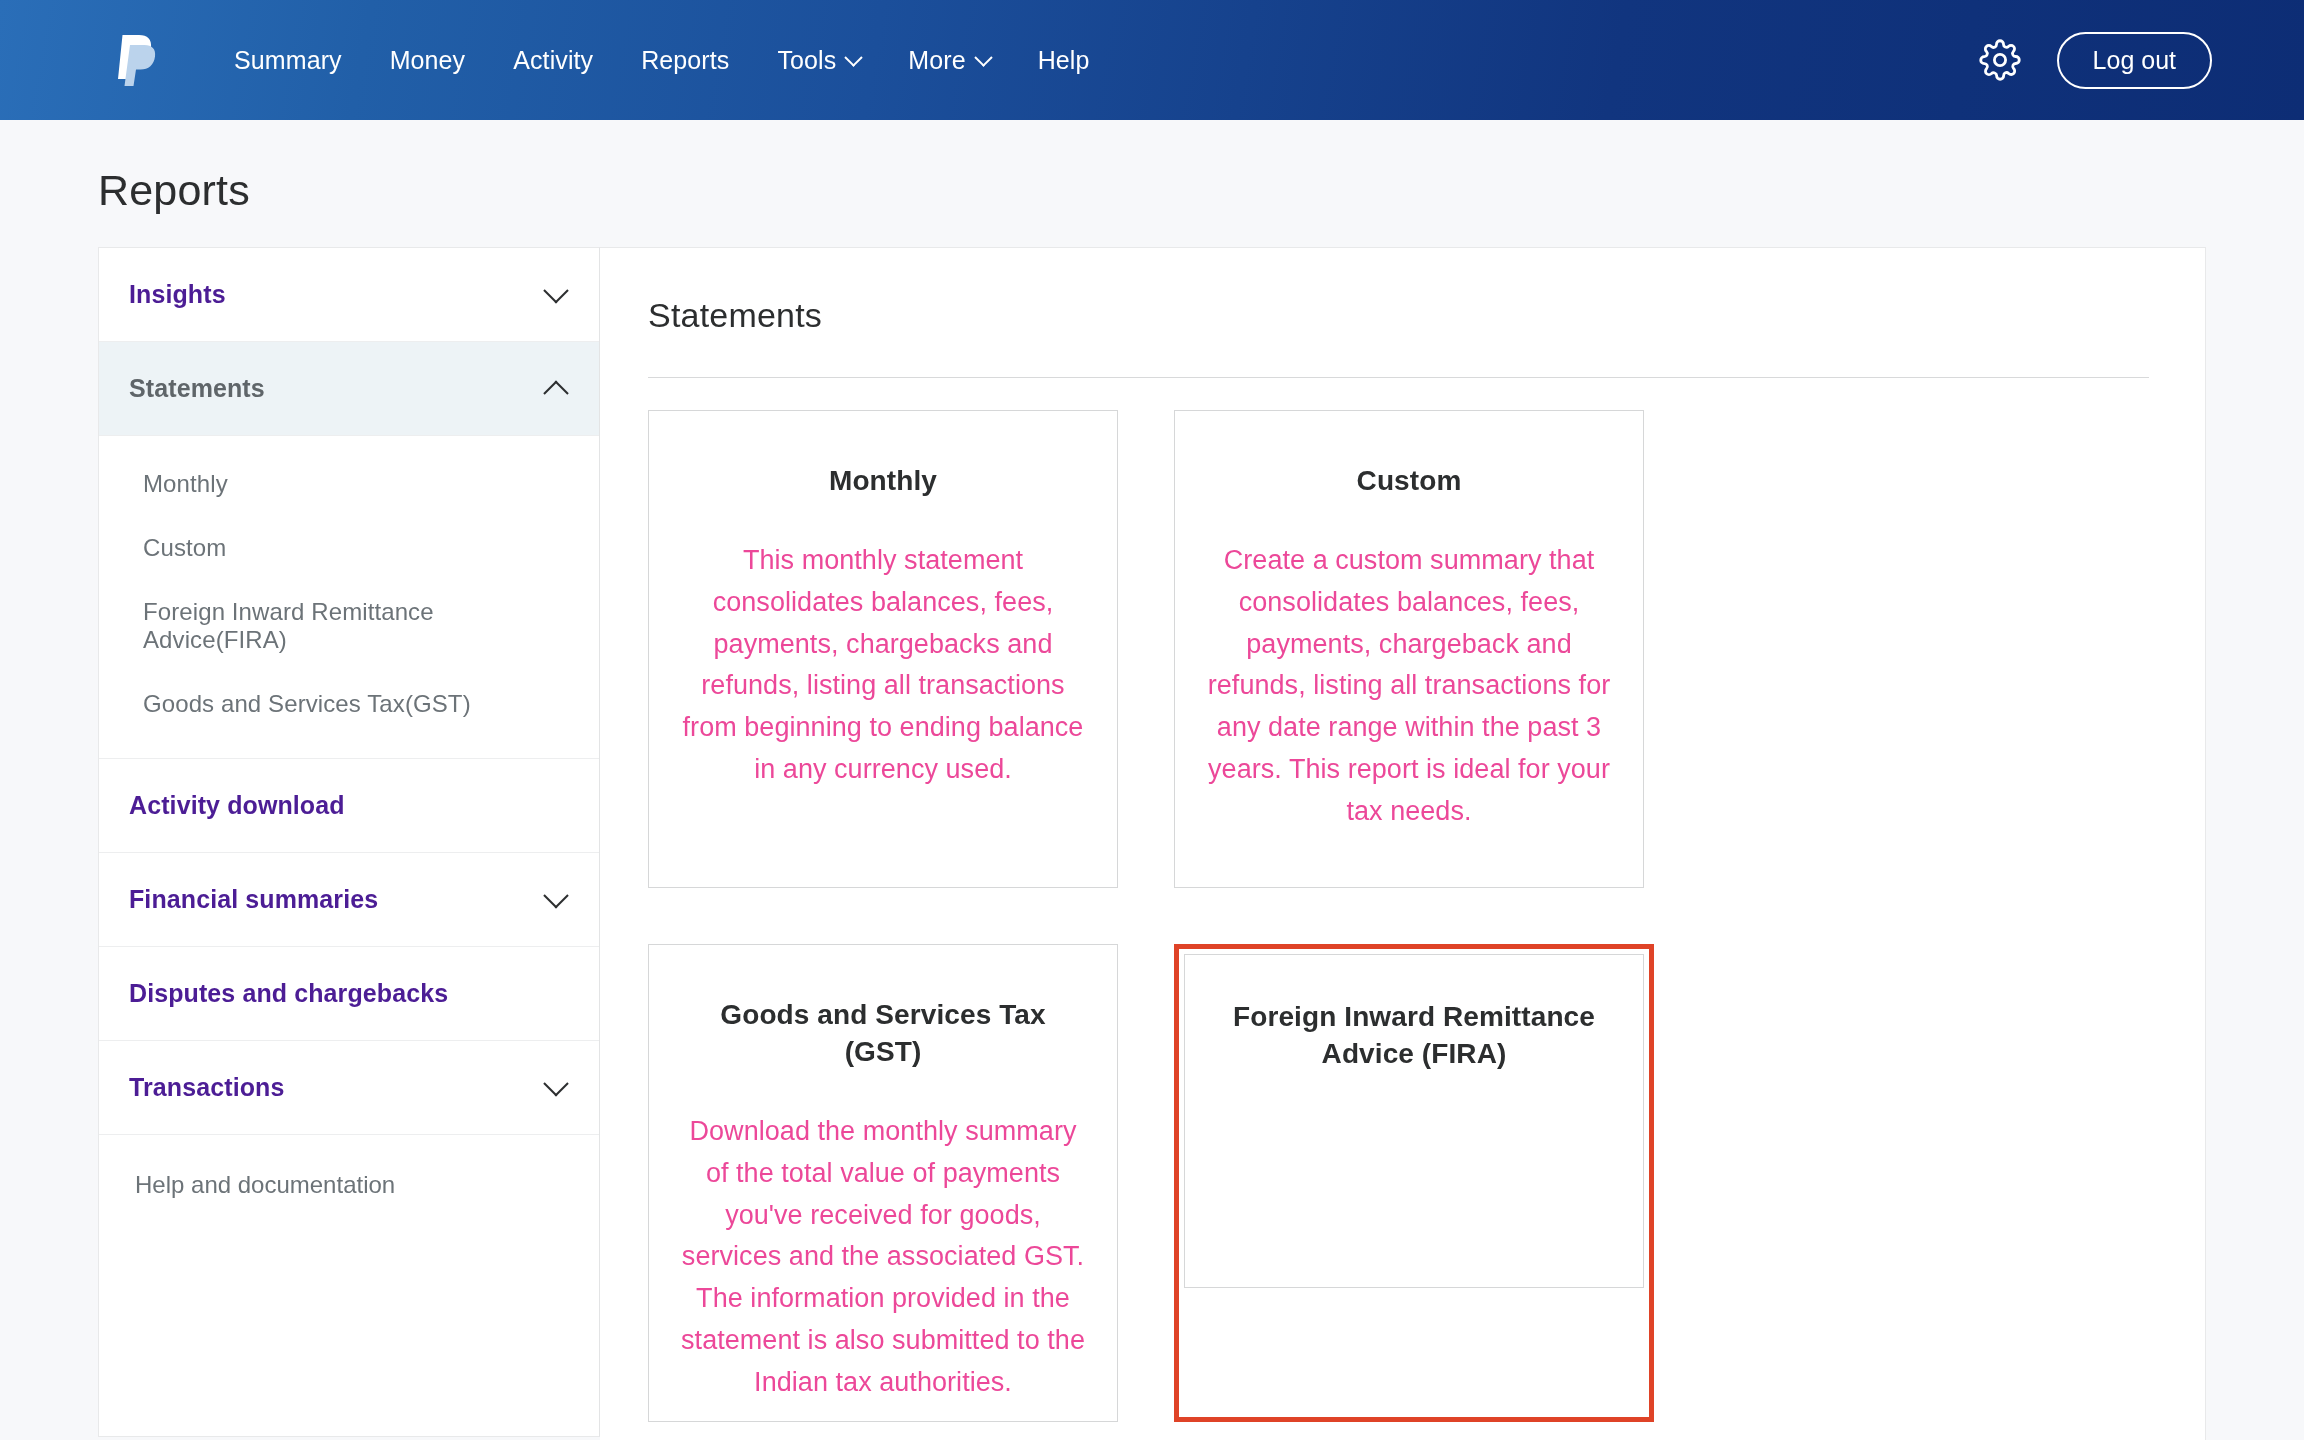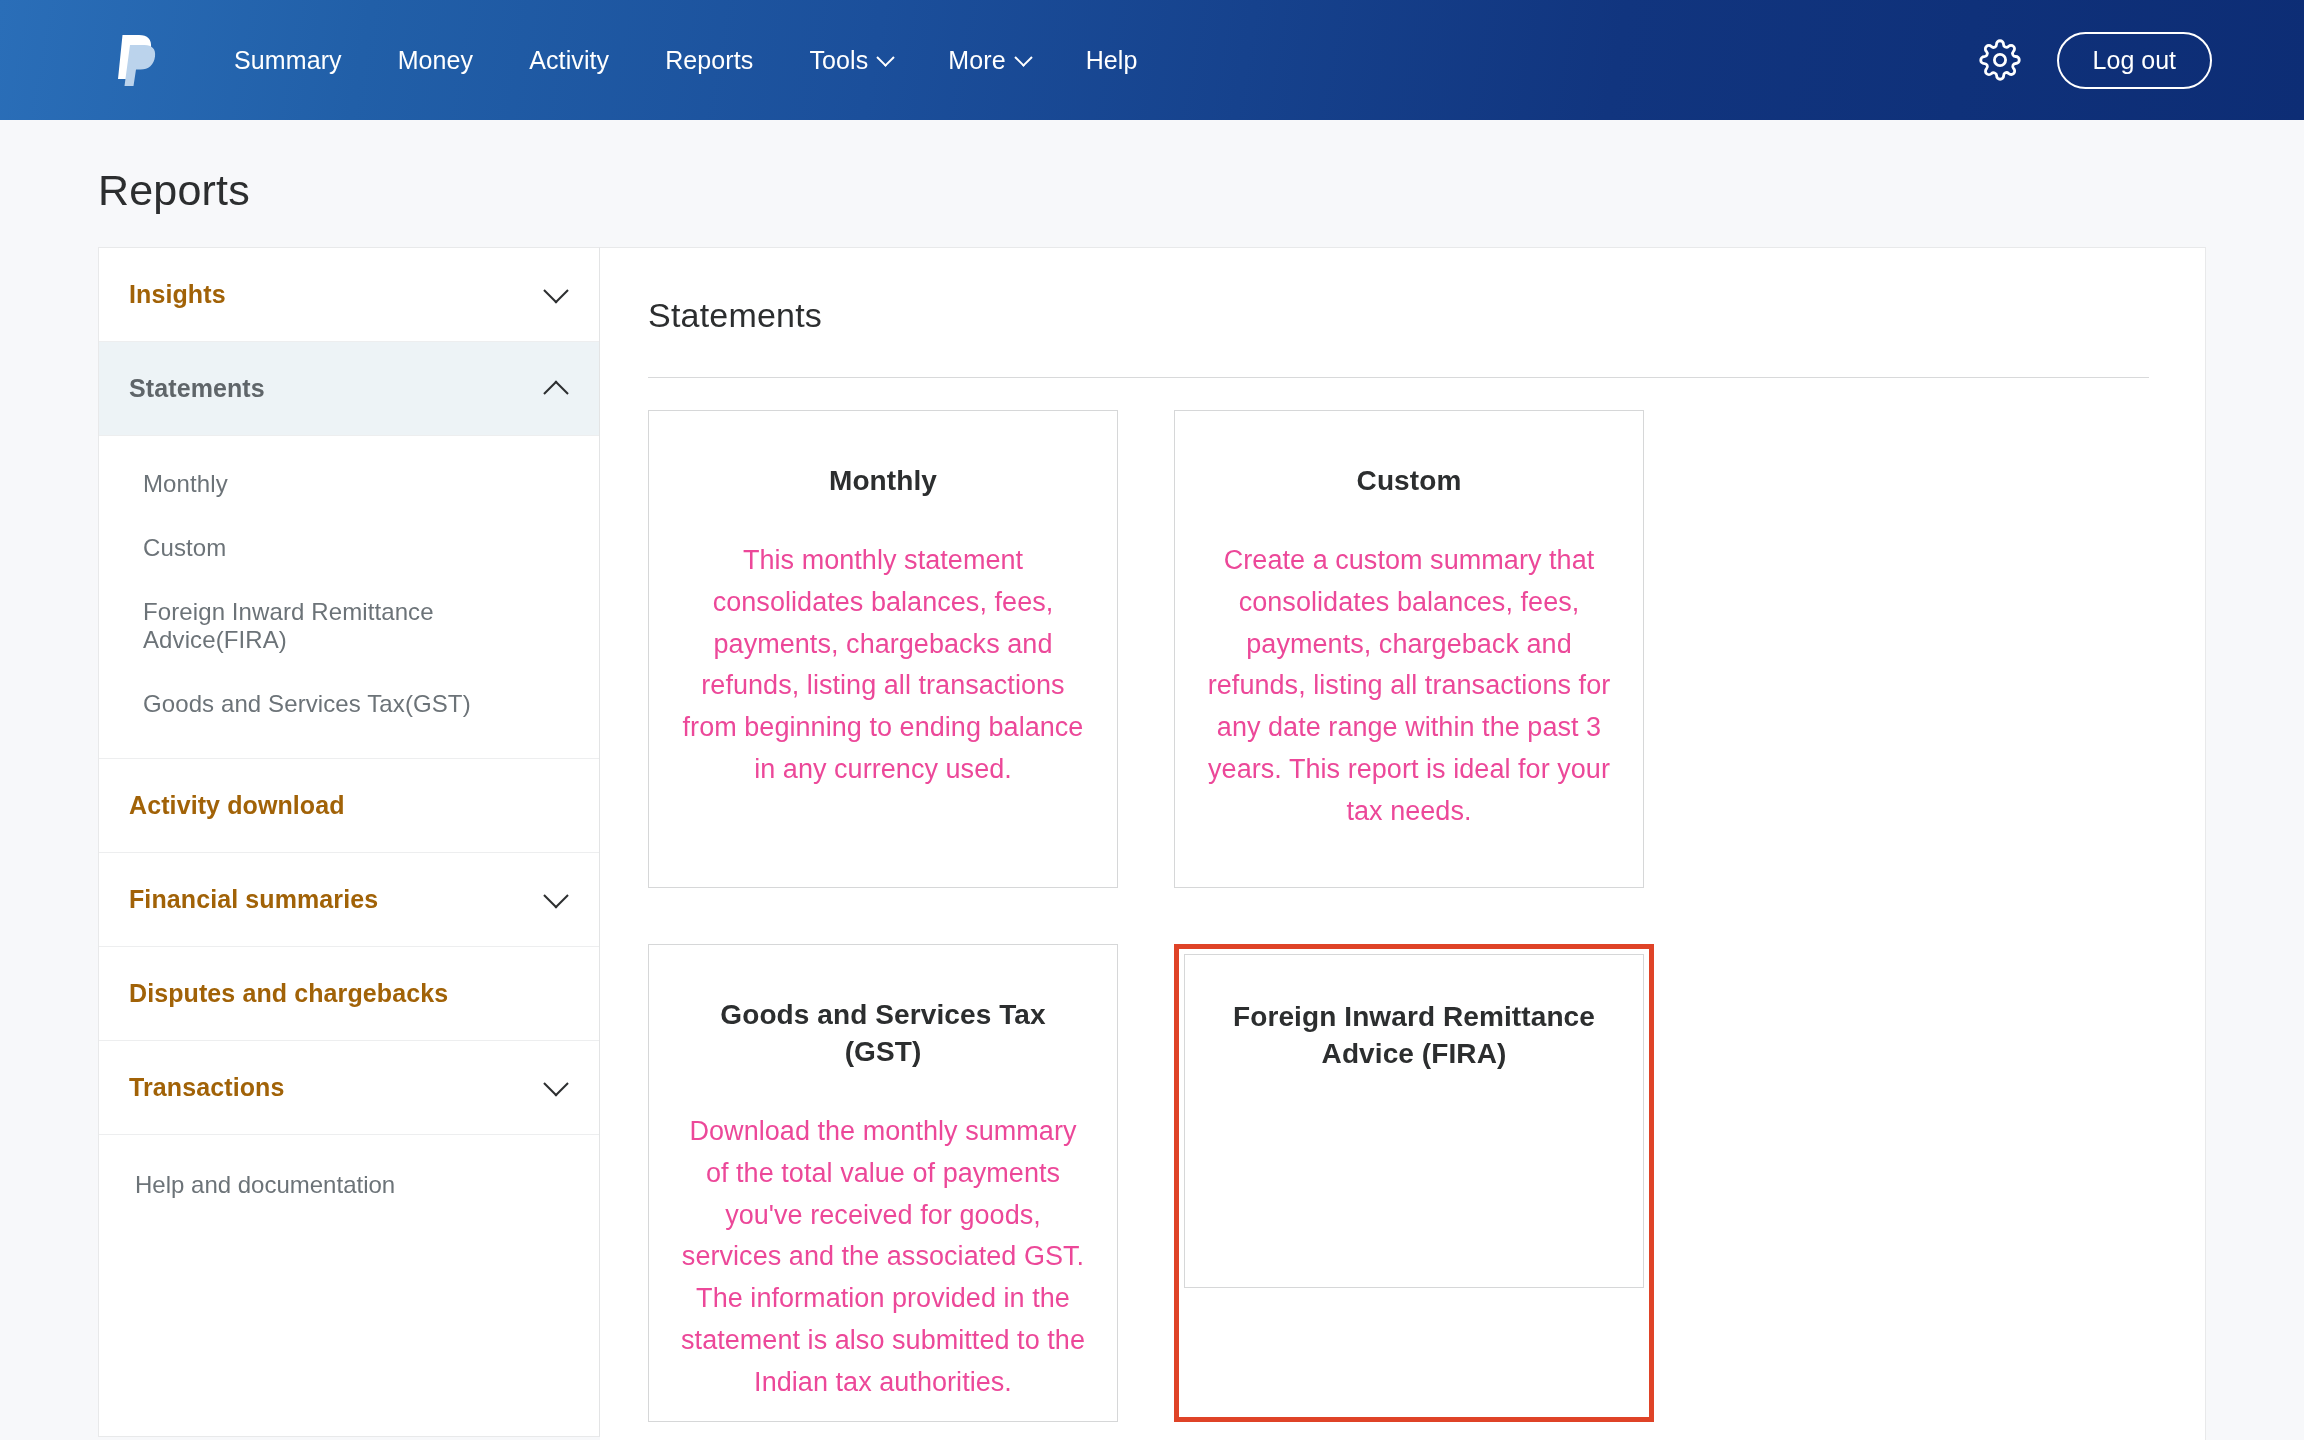--- a/index.html
+++ b/index.html
@@ -38,7 +38,7 @@
   .nav {
     display: flex;
     align-items: flex-end;
-    gap: 8px;
+    gap: 0;
   }
 
   .nav-item {

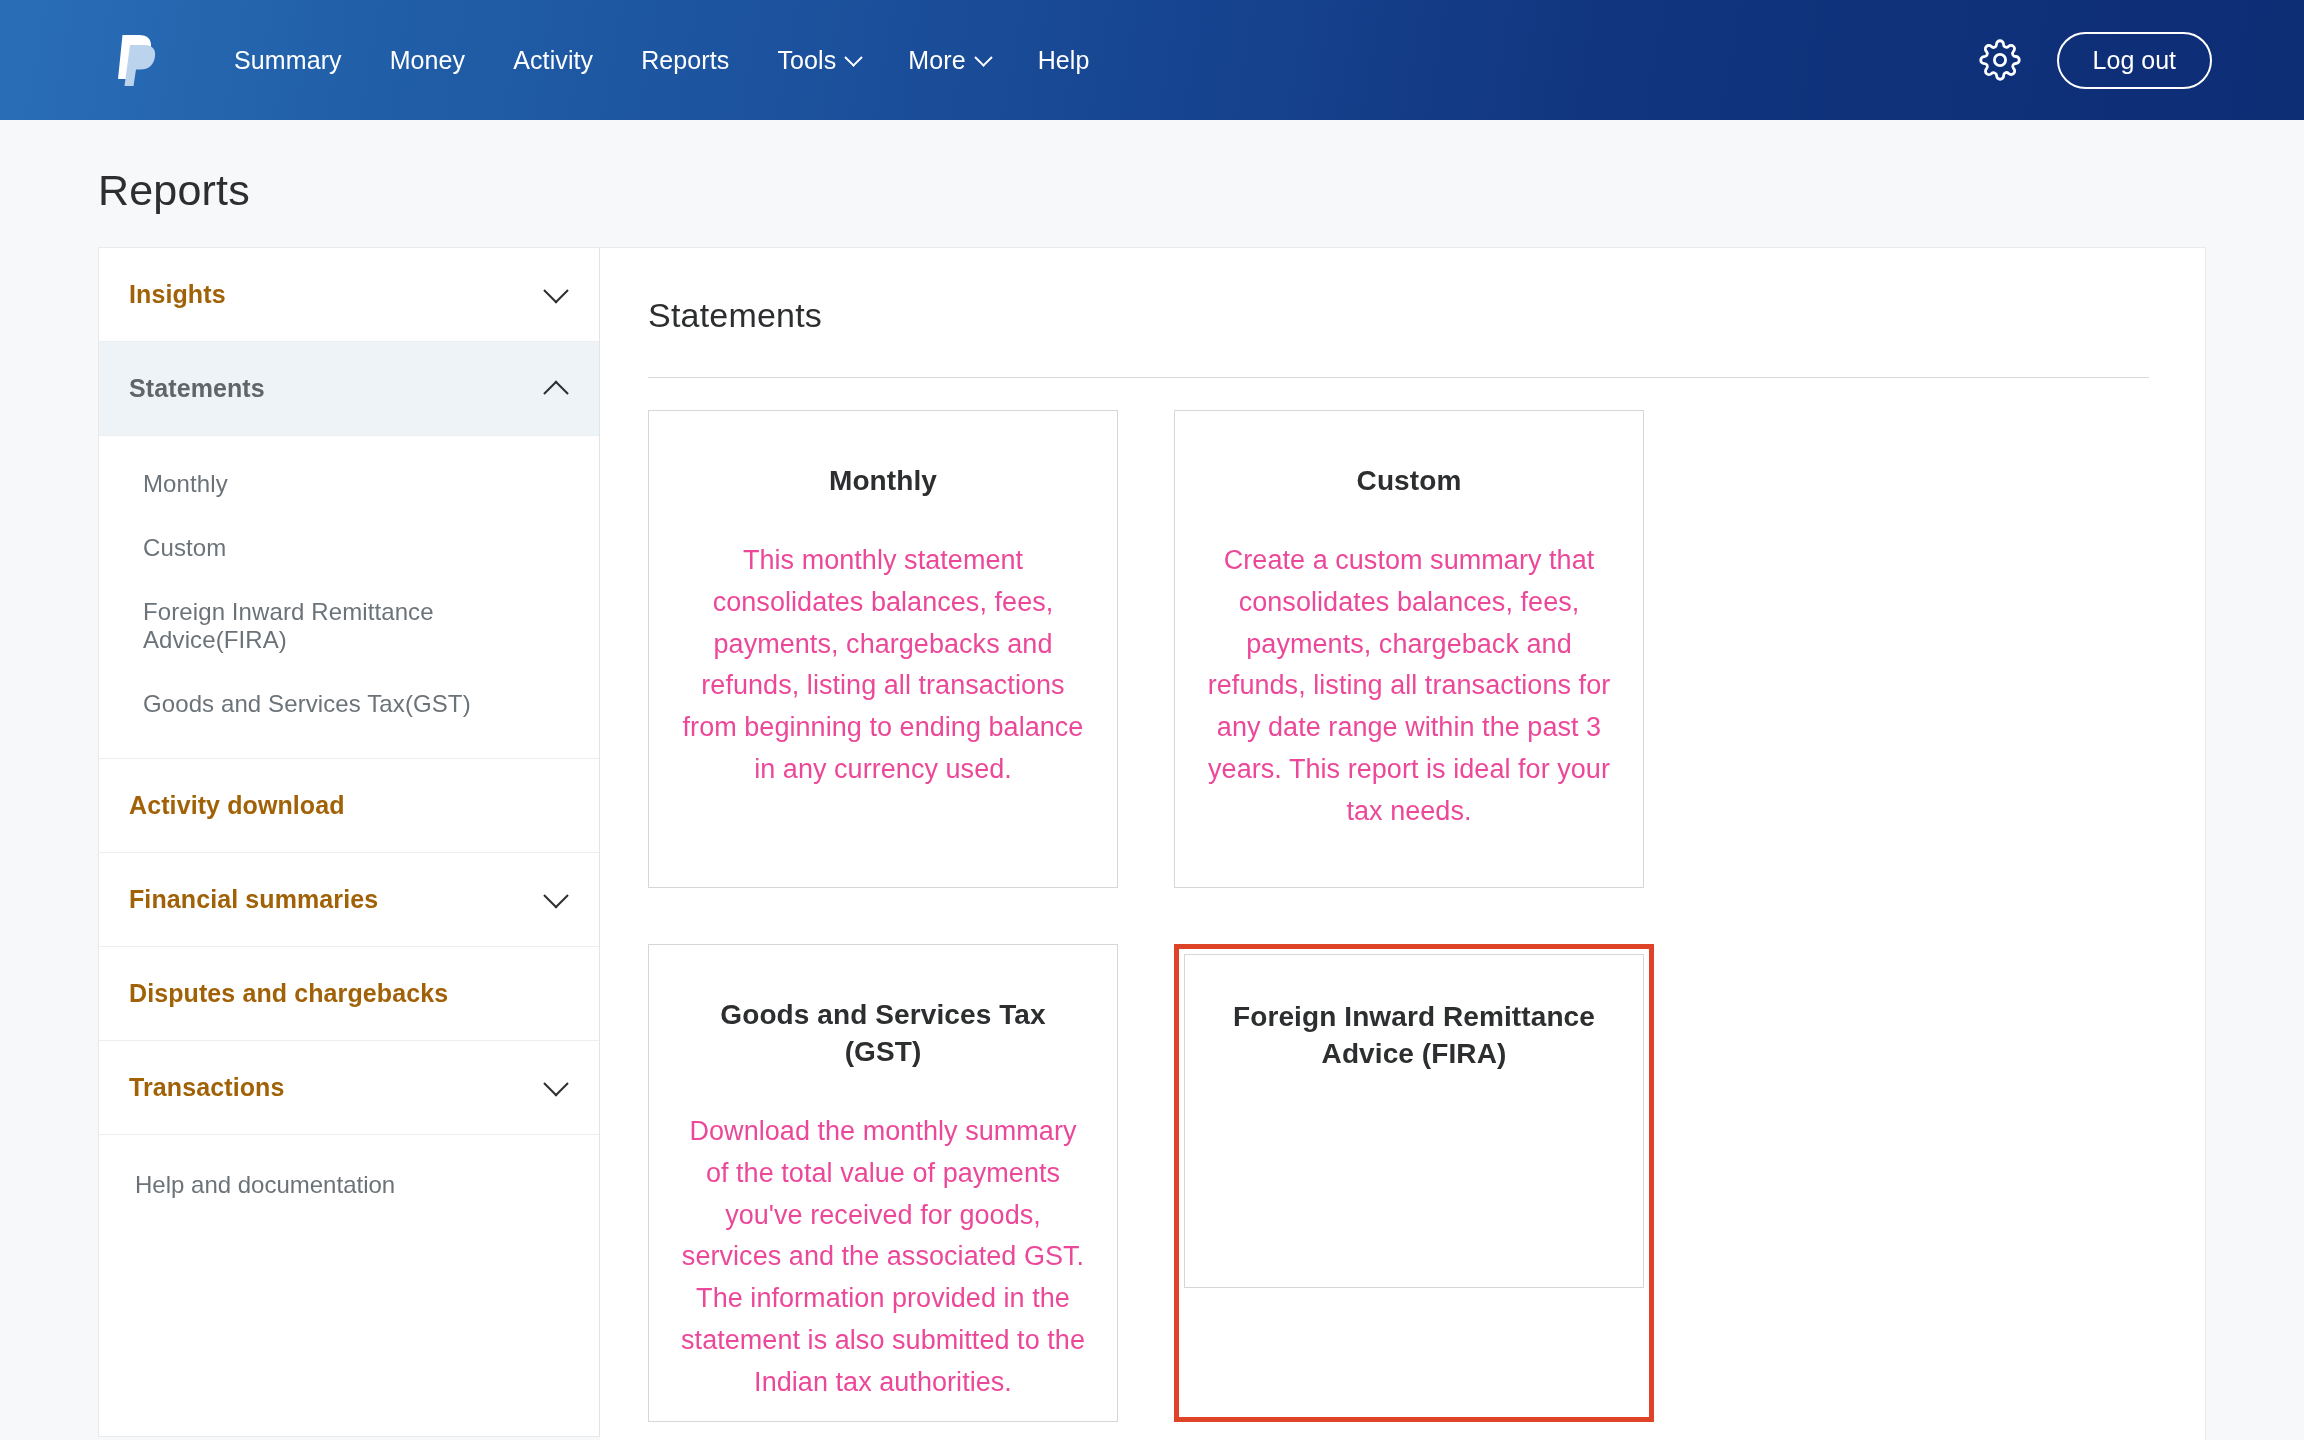--- a/index.html
+++ b/index.html
@@ -137,7 +137,7 @@
   .side-row-label {
     font-size: 25px;
     font-weight: bold;
-    color: #a16207;
+    color: #4c1d95;
     letter-spacing: 0.1px;
   }
 

